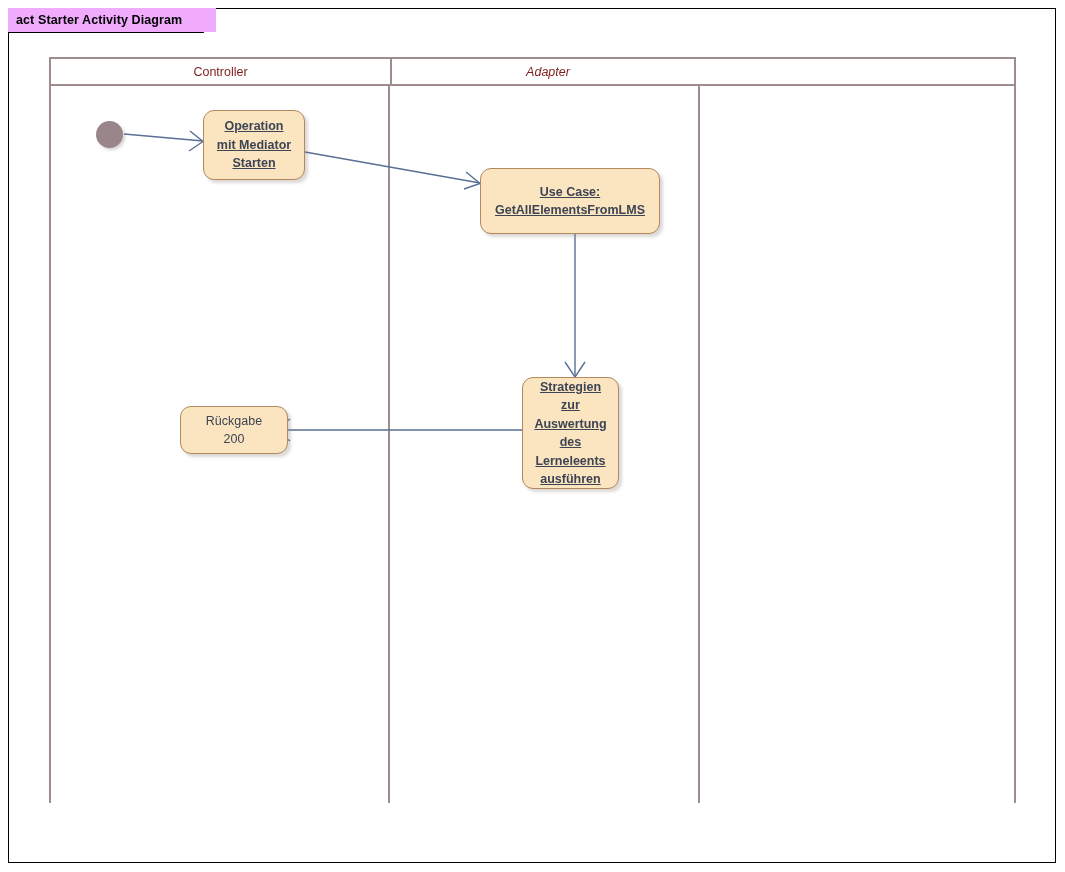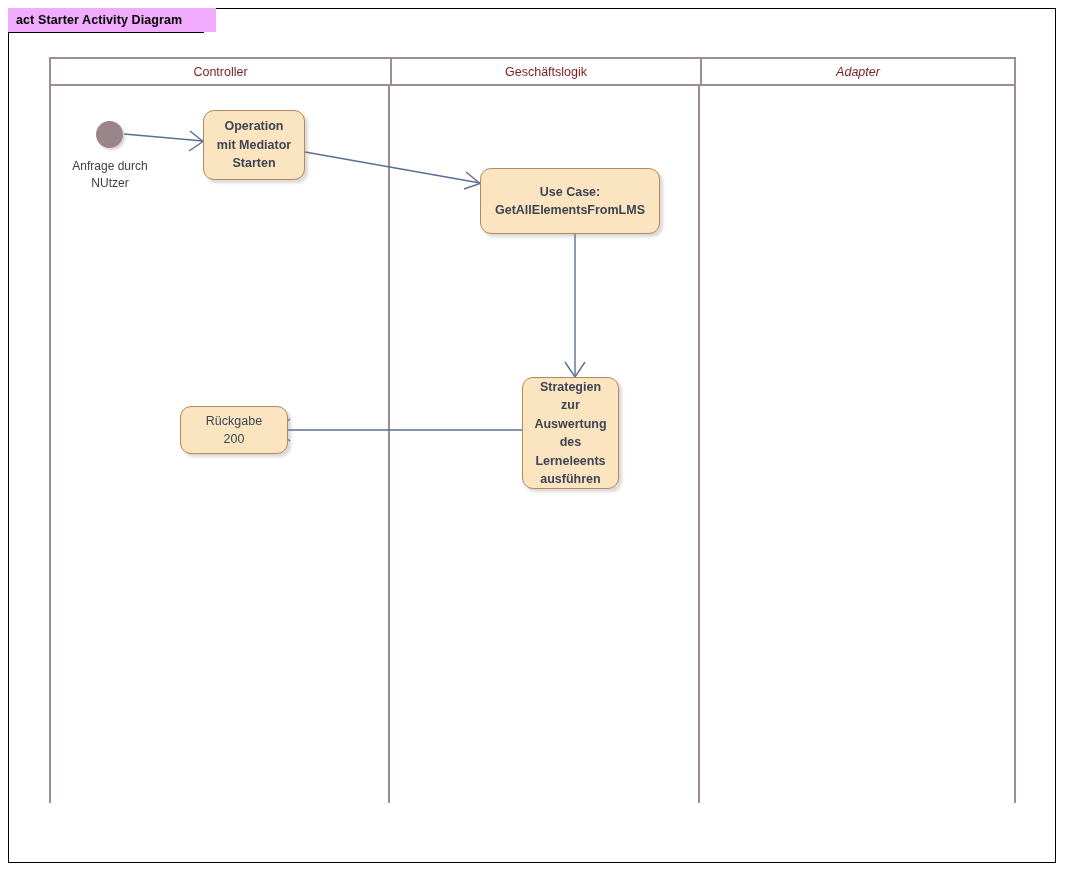--- a/index.html
+++ b/index.html
@@ -187,9 +187,6 @@
       <div class="lane-header" style="width:341px;">
         <span class="lane-header-text">Controller</span>
       </div>
-      <div class="lane-header" style="width:310px;">
-        <span class="lane-header-text">Geschäftslogik</span>
-      </div>
       <div class="lane-header" style="width:312px;">
         <span class="lane-header-text">Adapter</span>
       </div>

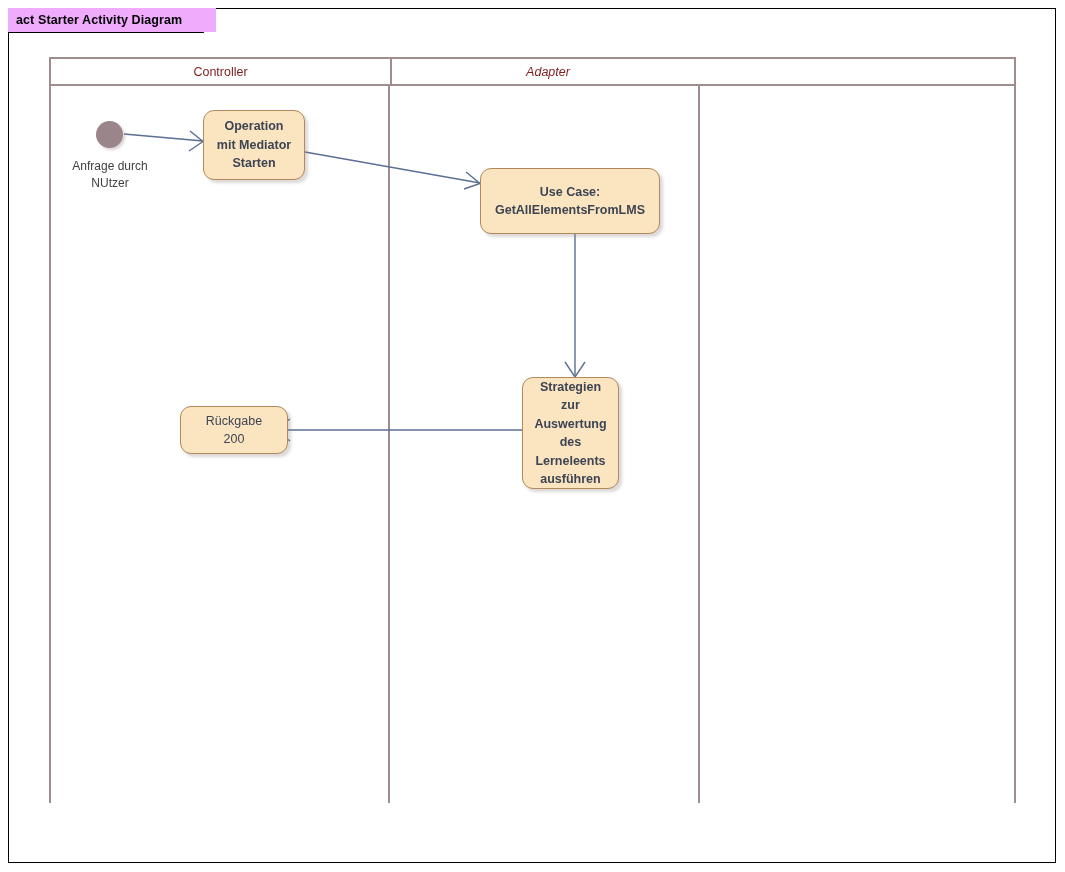--- a/index.html
+++ b/index.html
@@ -136,6 +136,7 @@
   }
   .node.bold .node-label {
     font-weight: bold;
+    text-decoration: underline;
   }
   
   .initial-node {

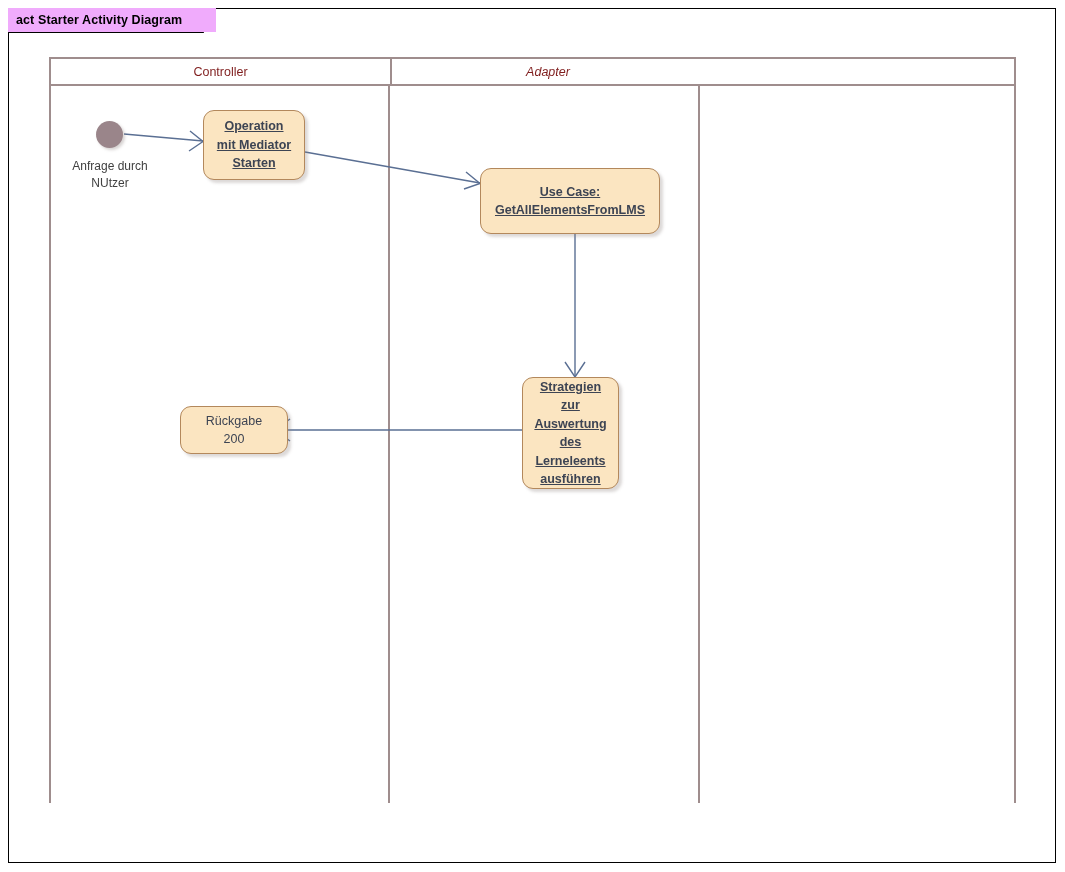--- a/index.html
+++ b/index.html
@@ -226,8 +226,6 @@
   </svg>
 
   <div class="initial-node" style="left:96px; top:121px;"></div>
-  <div class="initial-label" style="left:50px; top:158px; width:120px;">Anfrage durch
-NUtzer</div>
 
   <div class="node bold" style="left:203px; top:110px; width:102px; height:70px;">
     <span class="node-label">Operation

